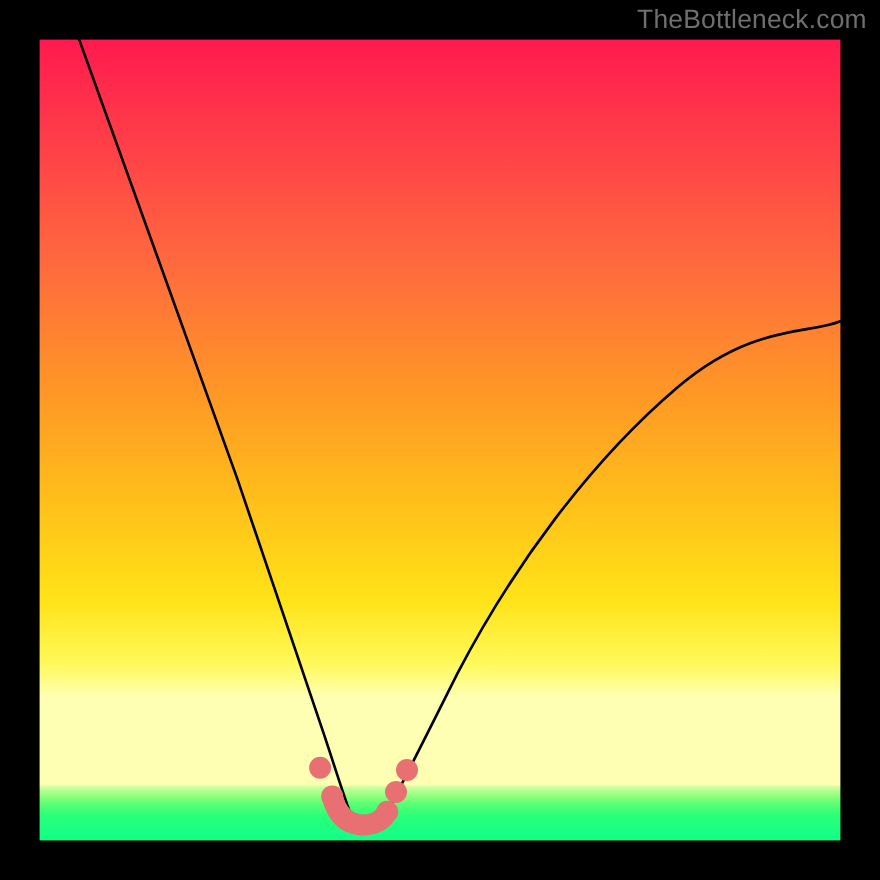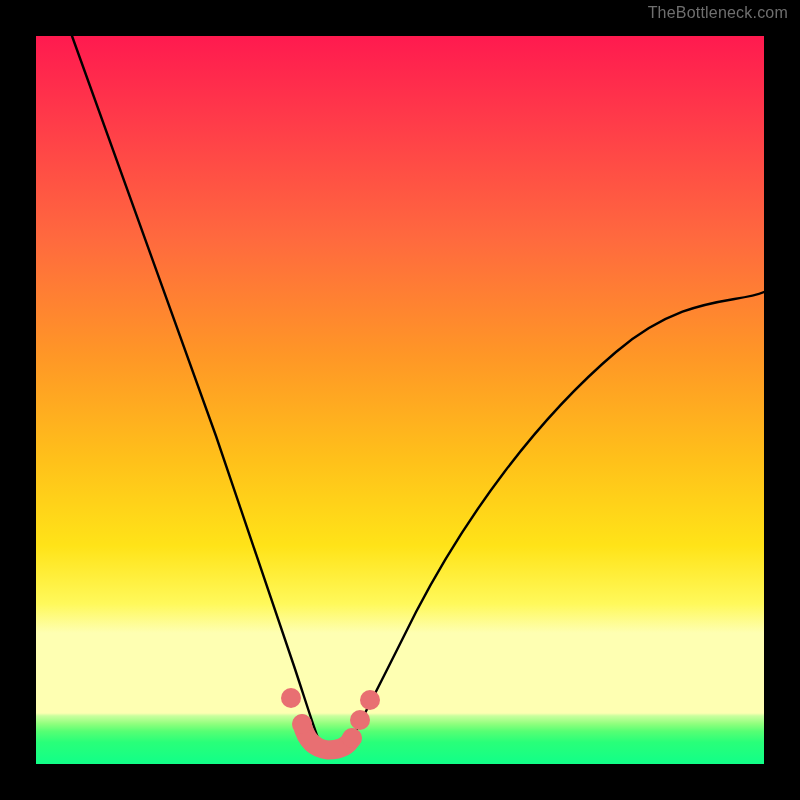--- a/index.html
+++ b/index.html
@@ -21,7 +21,7 @@
     top: 4px;
     right: 12px;
     color: #6f6f6f;
-    font-size: 16px;
+    font-size: 24px;
     letter-spacing: 0.2px;
     font-weight: 400;
     z-index: 10;

